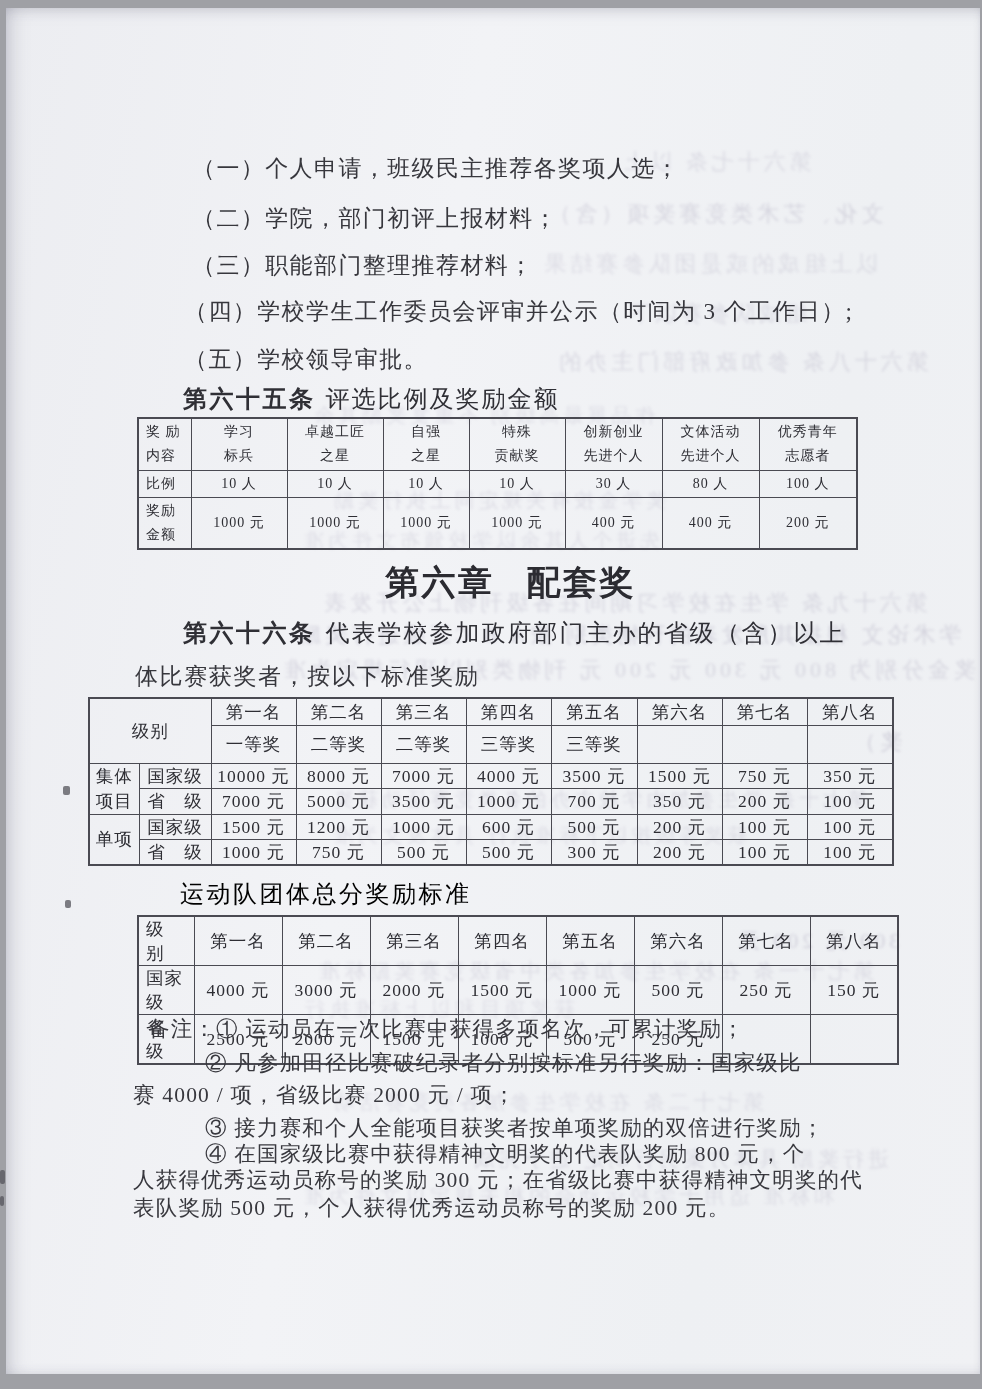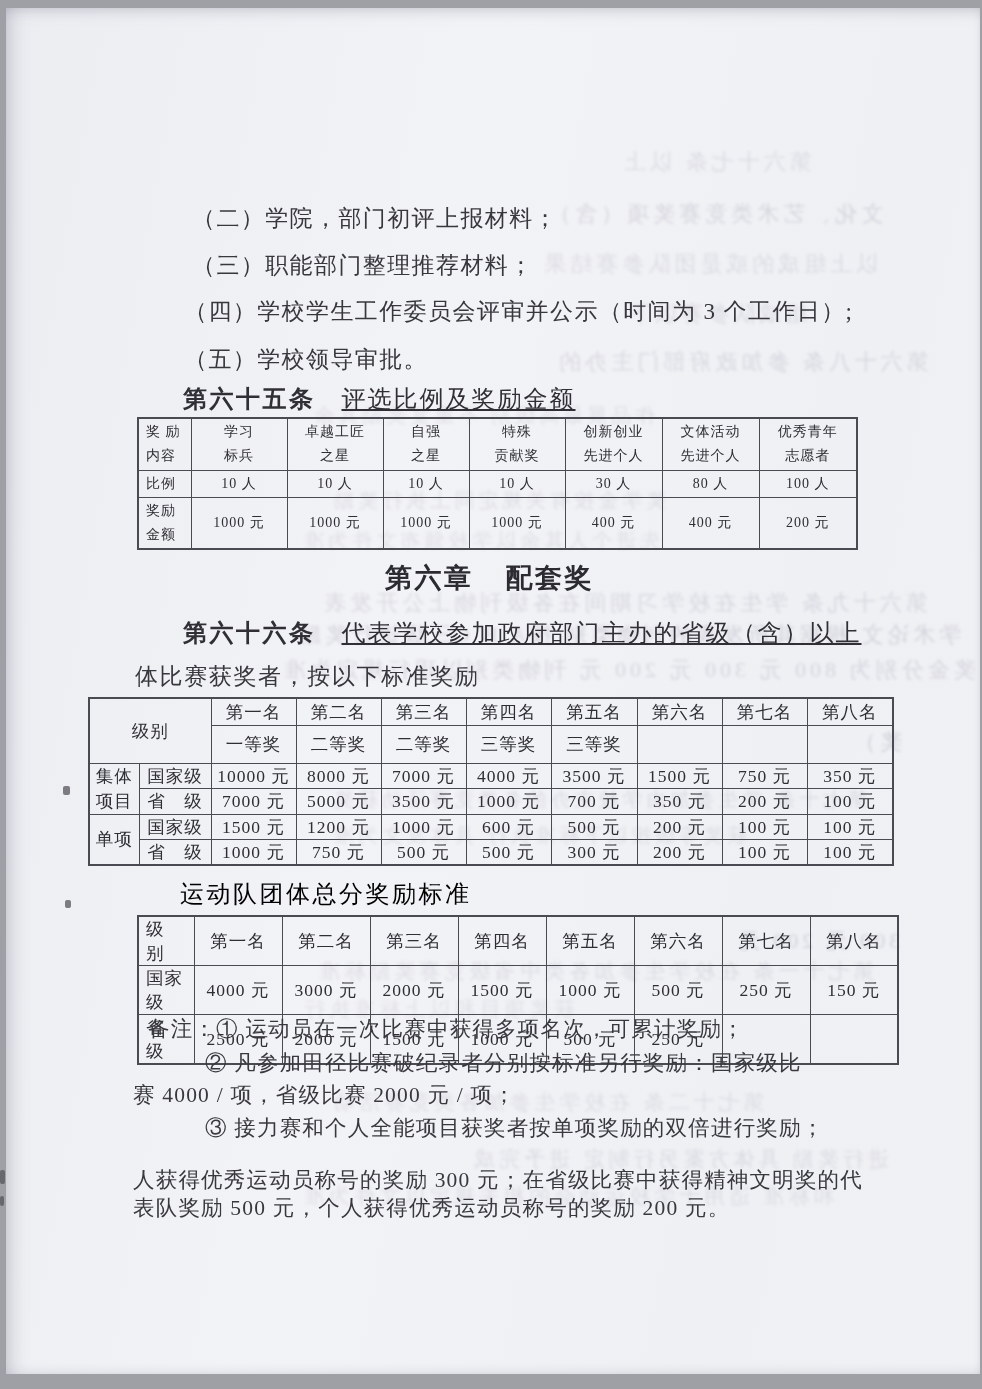--- a/index.html
+++ b/index.html
@@ -74,6 +74,7 @@
 
   <div class="content">
 
+    <div class="line step" style="left:192px;top:153px">（一）个人申请，班级民主推荐各奖项人选；</div>
     <div class="line step" style="left:192px;top:203px">（二）学院，部门初评上报材料；</div>
     <div class="line step" style="left:192px;top:250px">（三）职能部门整理推荐材料；</div>
     <div class="line step" style="left:184px;top:296px">（四）学校学生工作委员会评审并公示（时间为 3 个工作日）;</div>

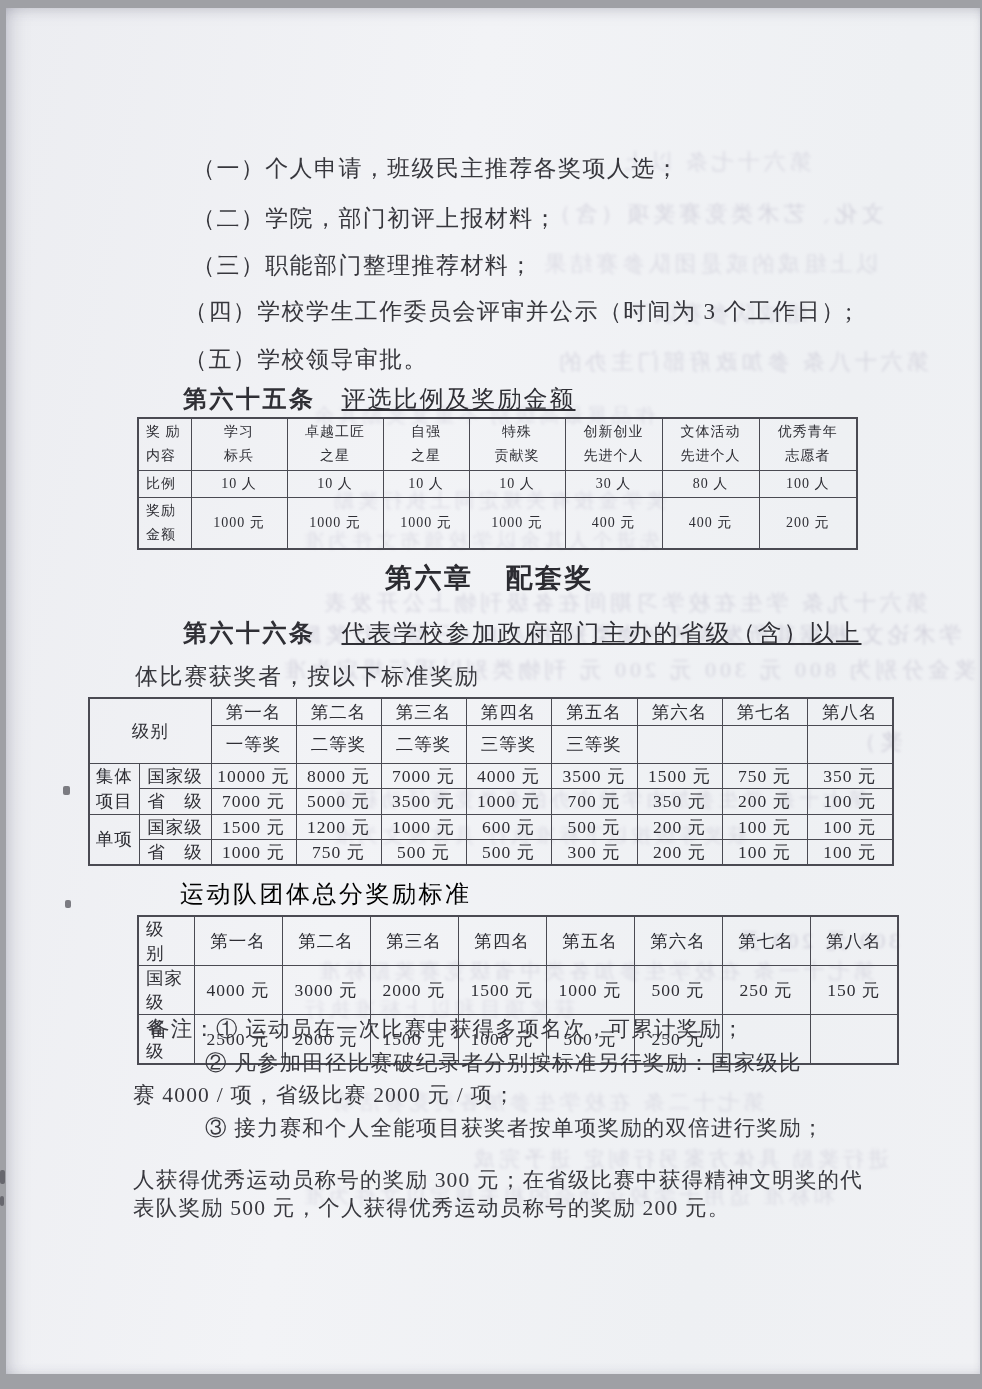--- a/index.html
+++ b/index.html
@@ -17,7 +17,7 @@
   .step{font-size:23px;letter-spacing:1.4px;color:#37373d;}
   .art-head{font-size:24px;color:#2f2f35;}
   .art-num{font-weight:700;letter-spacing:2.5px;}
-  .art-title{margin-left:20px;letter-spacing:2px;text-decoration:underline;}
+  .art-title{margin-left:4px;letter-spacing:2px;}
   .chapter{font-size:27px;font-weight:700;letter-spacing:2.5px;color:#2b2b31;}
   .chapter-gap{display:inline-block;width:32px;}
   .body-line{font-size:23px;letter-spacing:1.6px;color:#36363c;}

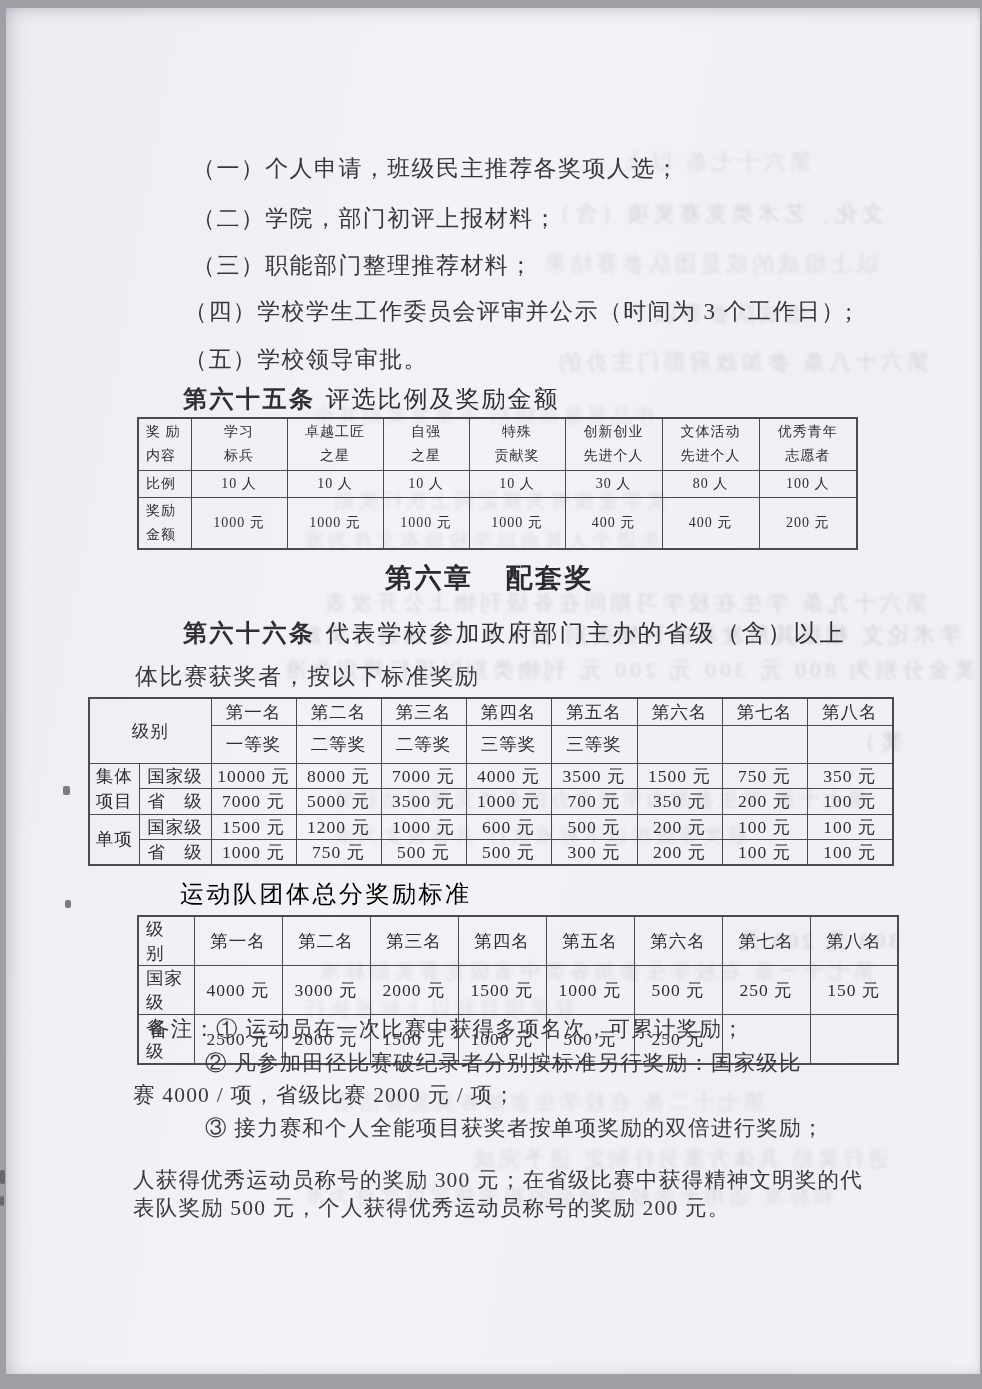--- a/index.html
+++ b/index.html
@@ -18,7 +18,7 @@
   .art-head{font-size:24px;color:#2f2f35;}
   .art-num{font-weight:700;letter-spacing:2.5px;}
   .art-title{margin-left:4px;letter-spacing:2px;}
-  .chapter{font-size:27px;font-weight:700;letter-spacing:2.5px;color:#2b2b31;}
+  .chapter{font-size:34px;font-weight:700;letter-spacing:2.5px;color:#2b2b31;}
   .chapter-gap{display:inline-block;width:32px;}
   .body-line{font-size:23px;letter-spacing:1.6px;color:#36363c;}
   .team-title{font-size:24px;letter-spacing:2.5px;color:#000000;}

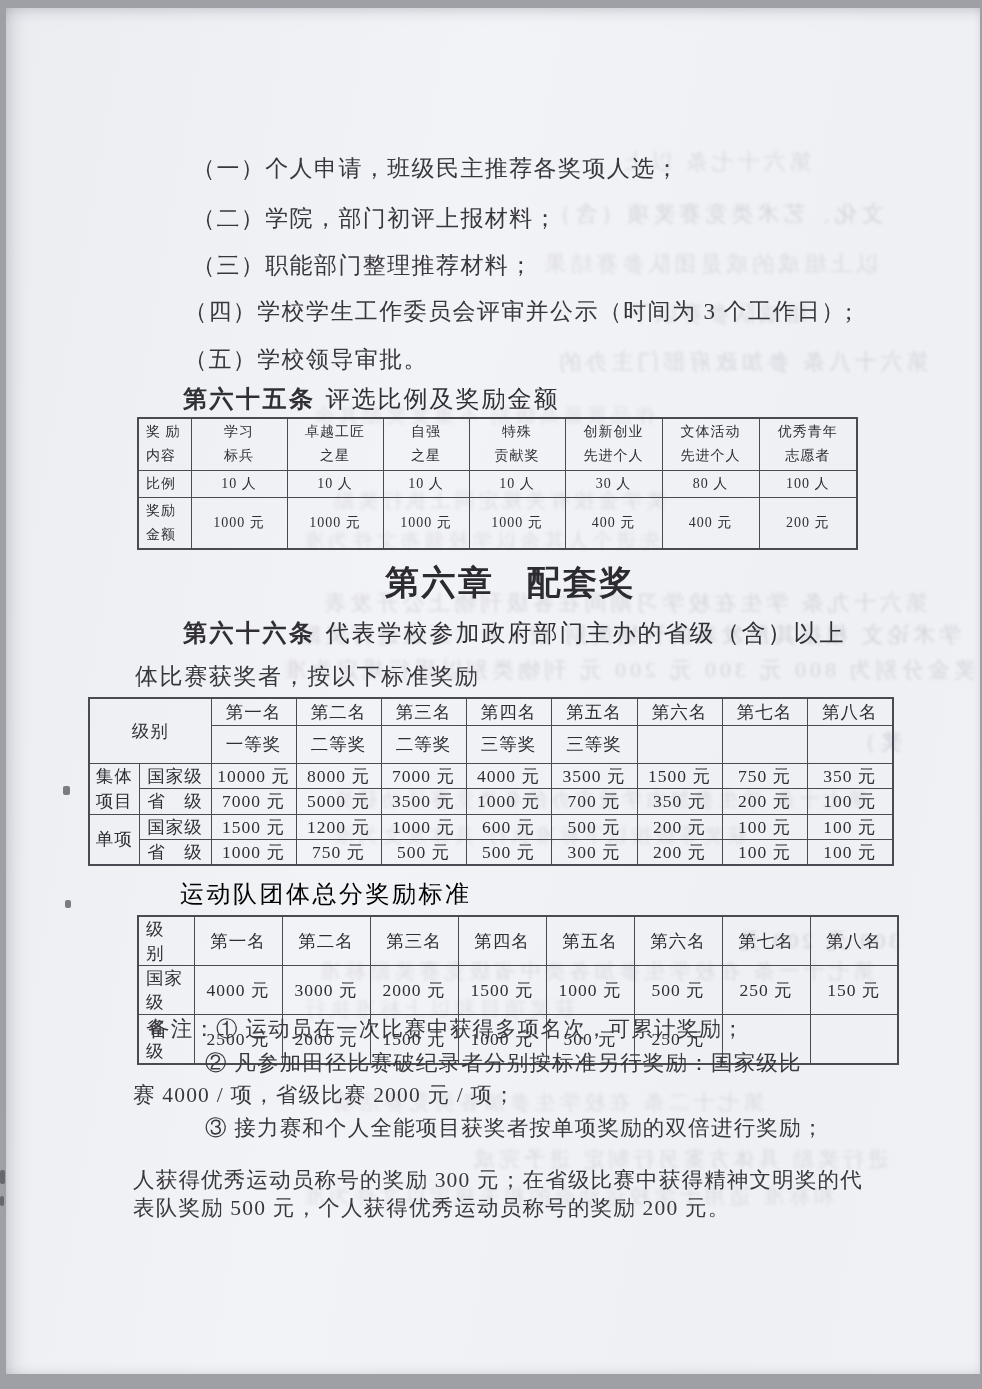--- a/index.html
+++ b/index.html
@@ -289,6 +289,7 @@
     <div class="line note" style="left:205px;top:1048px">② 凡参加田径比赛破纪录者分别按标准另行奖励：国家级比</div>
     <div class="line note" style="left:133px;top:1080px">赛 4000 / 项，省级比赛 2000 元 / 项；</div>
     <div class="line note" style="left:205px;top:1113px">③ 接力赛和个人全能项目获奖者按单项奖励的双倍进行奖励；</div>
+    <div class="line note" style="left:205px;top:1139px">④ 在国家级比赛中获得精神文明奖的代表队奖励 800 元，个</div>
     <div class="line note" style="left:133px;top:1165px">人获得优秀运动员称号的奖励 300 元；在省级比赛中获得精神文明奖的代</div>
     <div class="line note" style="left:133px;top:1193px">表队奖励 500 元，个人获得优秀运动员称号的奖励 200 元。</div>
 

